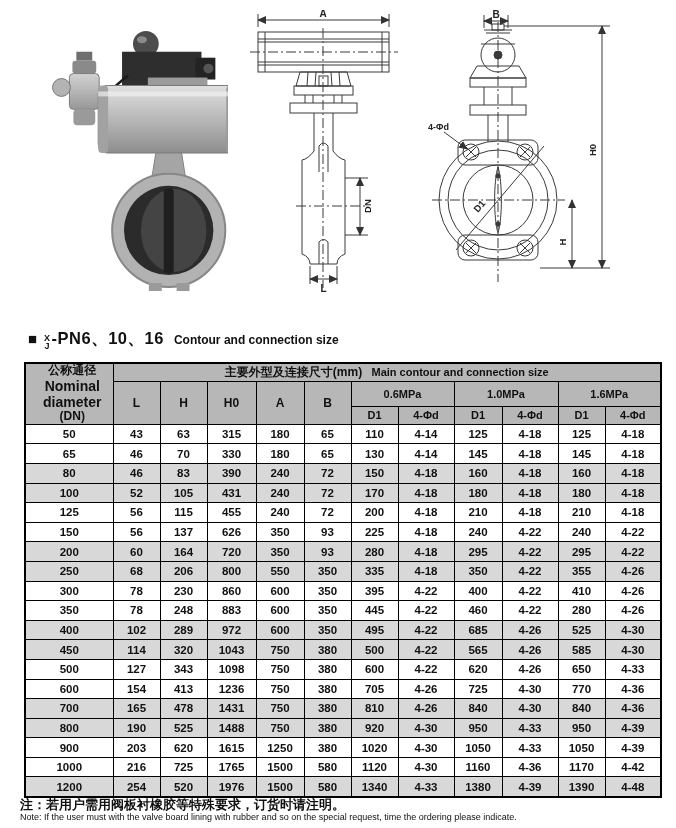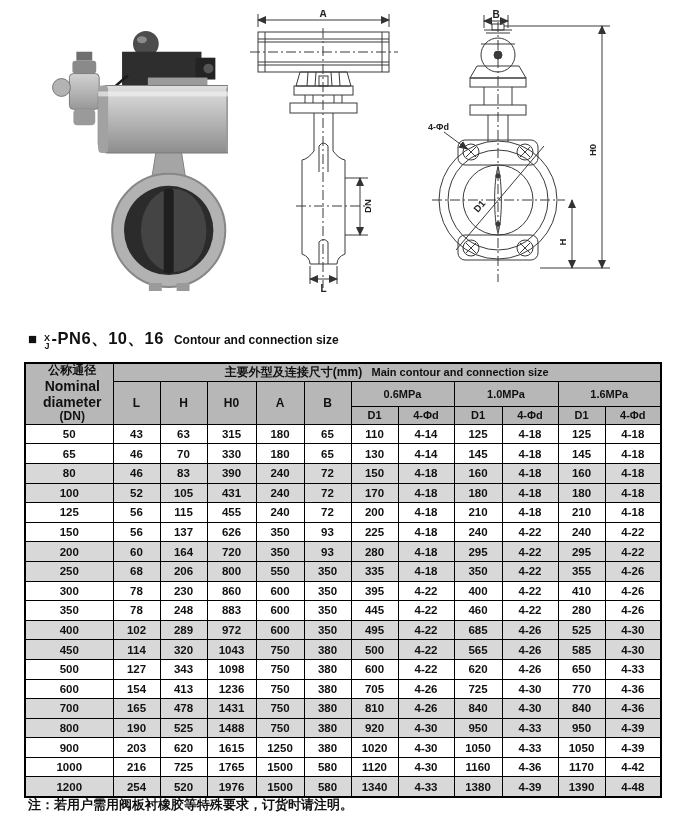--- a/index.html
+++ b/index.html
@@ -34,7 +34,7 @@
   .tbl tr.shaded td{background:#d8d8d8;}
 
   
-  .note{position:absolute;left:28px;top:798px;}
+  .note{position:absolute;left:20px;top:798px;}
   .note-cn{font-size:13px;font-weight:bold;line-height:14px;}
   .note-en{font-size:9px;line-height:11px;}
 

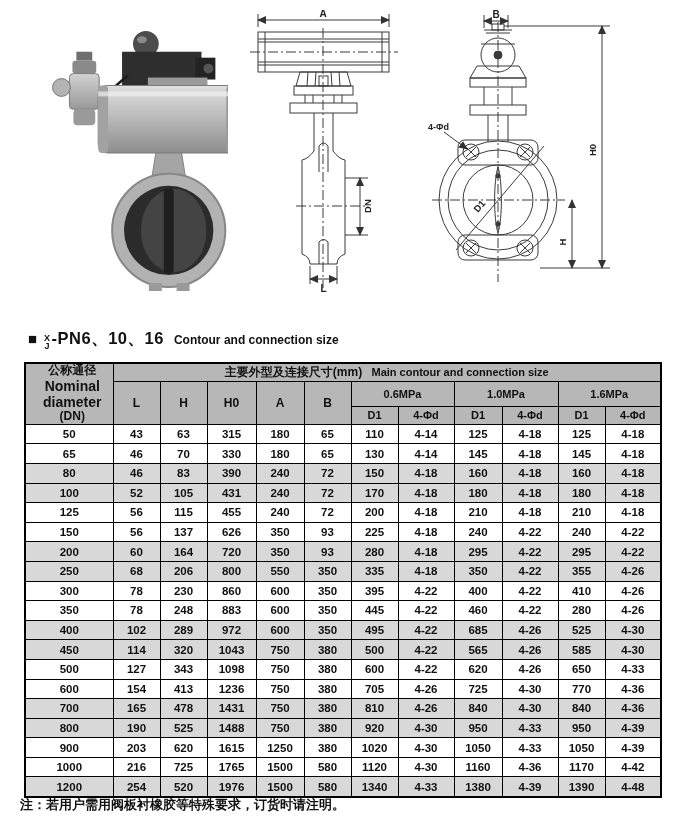--- a/index.html
+++ b/index.html
@@ -549,6 +549,7 @@
 
   <div class="note">
     <div class="note-cn">注：若用户需用阀板衬橡胶等特殊要求，订货时请注明。</div>
+    <div class="note-en">Note: If the user must with the valve board lining with rubber and so on the special request, time the ordering please indicate.</div>
   </div>
 
 </div>

